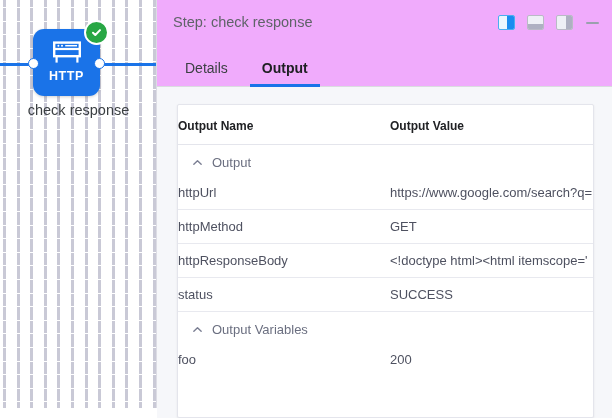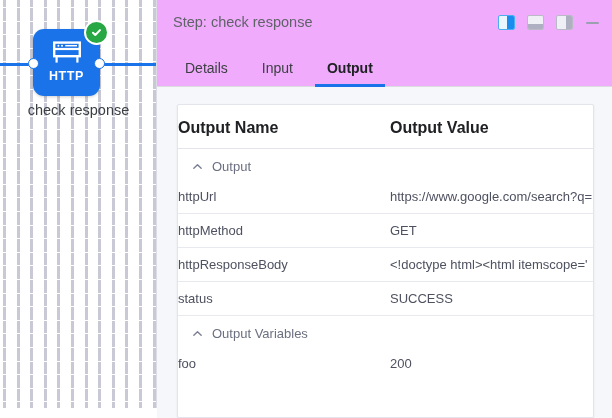--- a/index.html
+++ b/index.html
@@ -371,7 +371,6 @@
 
     <div class="tabs">
       <div class="tab">Details</div>
-      <div class="tab">Input</div>
       <div class="tab active">Output</div>
     </div>
 

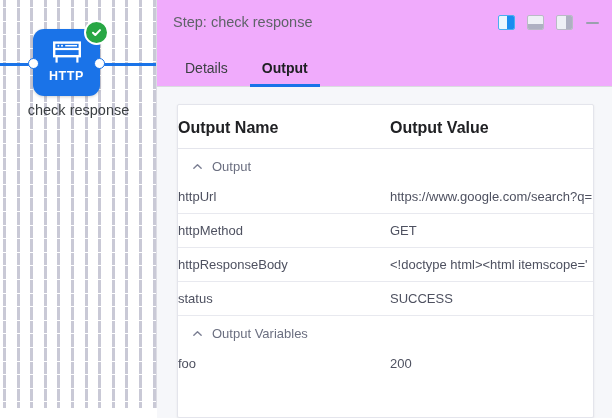--- a/index.html
+++ b/index.html
@@ -274,7 +274,7 @@
   }
   table.out-table th {
     text-align: left;
-    font-size: 16px;
+    font-size: 12px;
     font-weight: bold;
     color: #202124;
     padding: 14px 0 11px 0;

